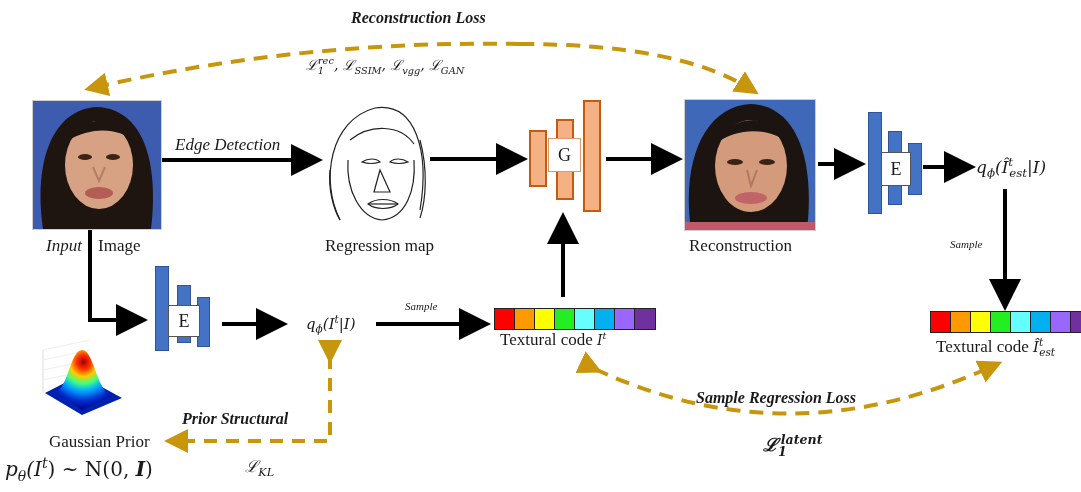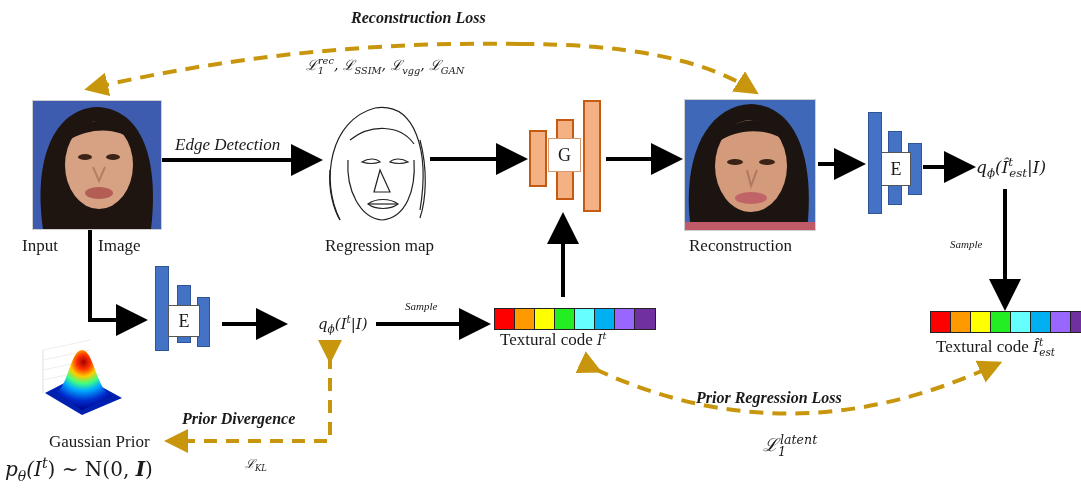--- a/index.html
+++ b/index.html
@@ -102,7 +102,7 @@
     <ellipse cx="66" cy="92" rx="14" ry="6" fill="#b45d55"></ellipse>
   </svg>
 </div>
-<div class="abs lbl" style="left:22px; top:236px;">Input</div>
+<div class="abs lbl" style="left:46px; top:236px;font-style:italic;">Input</div>
 <div class="abs lbl" style="left:98px; top:236px;">Image</div>
 
 <div class="abs it lbl" style="left:175px; top:135px;">Edge Detection</div>

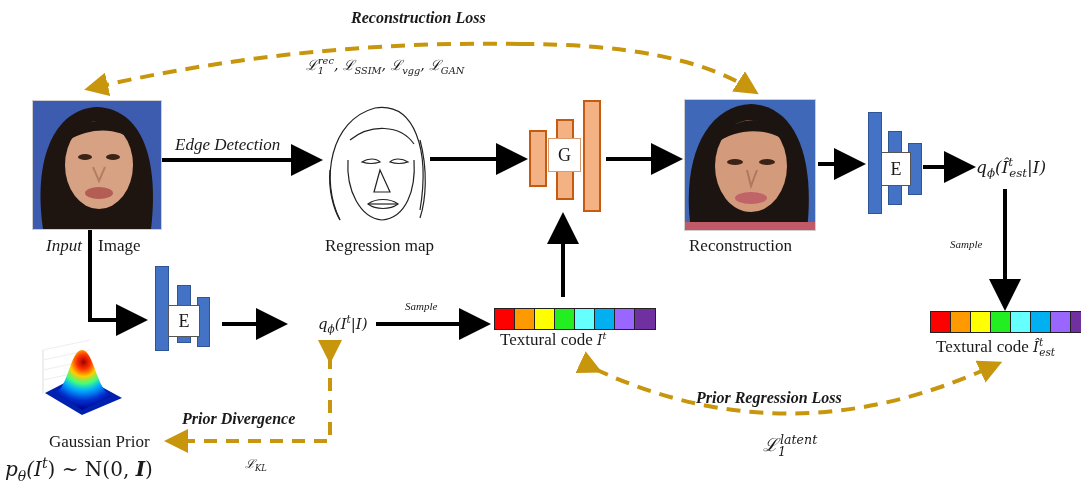--- a/index.html
+++ b/index.html
@@ -183,7 +183,7 @@
   <div class="abs box-white" style="left:13px; top:39px; width:32px; height:32px;">E</div>
 </div>
 
-<div class="abs math" style="left:318px; top:313px; font-size:15px;">
+<div class="abs math" style="left:306px; top:313px; font-size:15px;">
   <span>q</span><sub>ϕ</sub><span>(I</span><sup>t</sup><span>|I)</span>
 </div>
 <div class="abs small-it" style="left:405px; top:300px;">Sample</div>

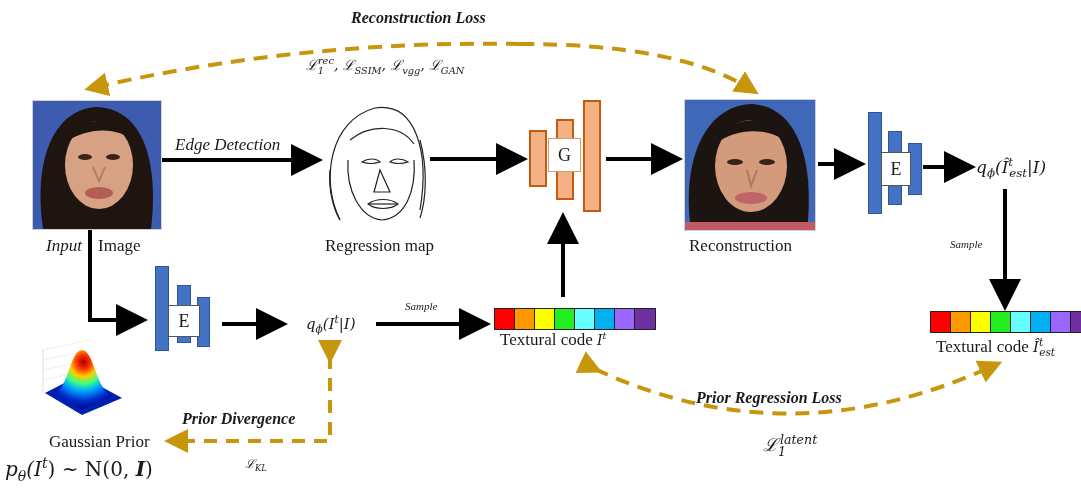--- a/index.html
+++ b/index.html
@@ -208,7 +208,7 @@
 <div class="abs bold-it lbl" style="left:182px; top:410px;">Prior Divergence</div>
 <div class="abs math" style="left:245px; top:455px; font-size:12px;"><span class="calL">ℒ</span><sub>KL</sub></div>
 
-<div class="abs bold-it lbl" style="left:696px; top:389px;">Prior Regression Loss</div>
+<div class="abs bold-it lbl" style="left:696px; top:389px;">Sample Regression Loss</div>
 <div class="abs math" style="left:763px; top:432px; font-size:18px;"><span class="calL">ℒ</span><sub>1</sub><sup style="margin-left:-6px;">latent</sup></div>
 
 <div class="abs lbl" style="left:25px; top:432px;margin-left:24px;">Gaussian Prior</div>

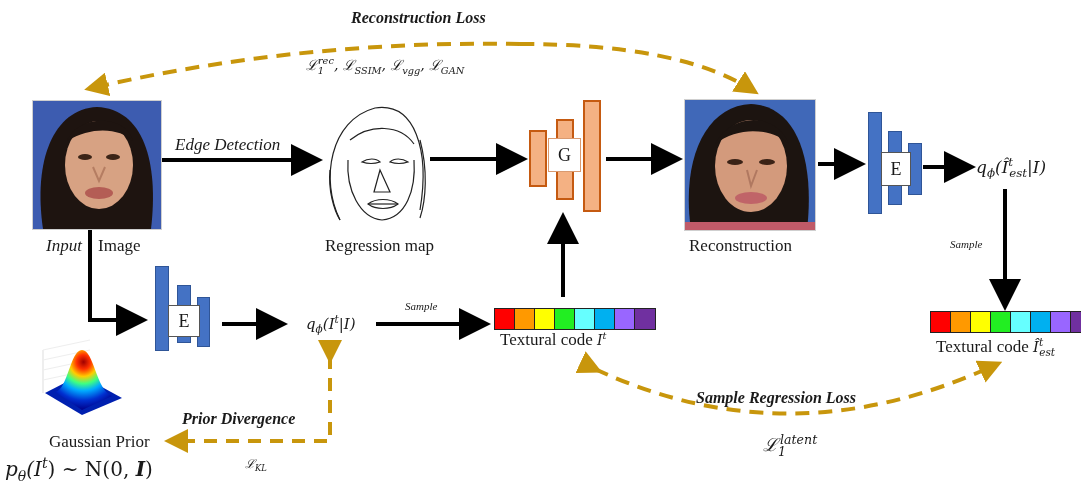--- a/index.html
+++ b/index.html
@@ -205,7 +205,7 @@
   <span class="math" style="font-size:14px;"><span>I</span><sup>t</sup></span>
 </div>
 
-<div class="abs bold-it lbl" style="left:182px; top:410px;">Prior Divergence</div>
+<div class="abs bold-it lbl" style="left:182px; top:410px;">Prior Structural</div>
 <div class="abs math" style="left:245px; top:455px; font-size:12px;"><span class="calL">ℒ</span><sub>KL</sub></div>
 
 <div class="abs bold-it lbl" style="left:696px; top:389px;">Sample Regression Loss</div>

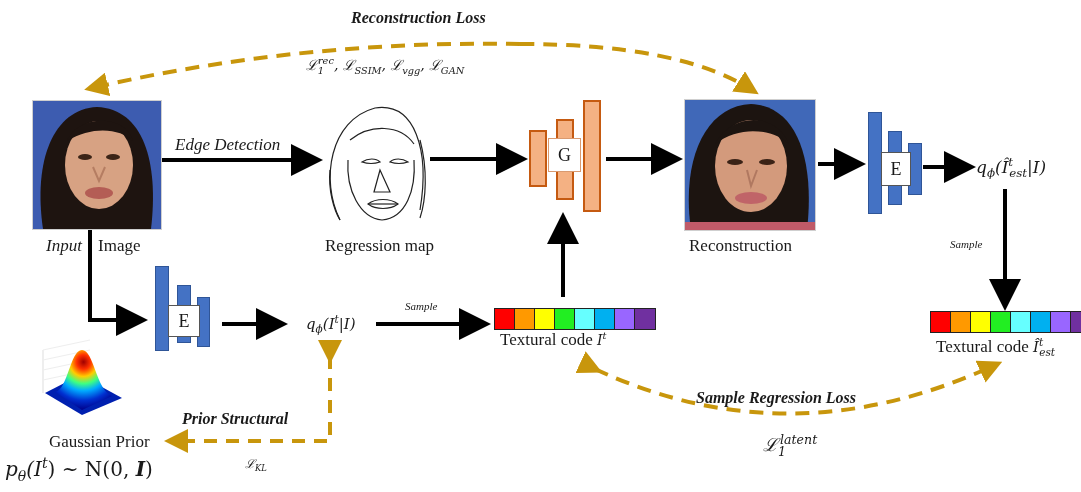--- a/index.html
+++ b/index.html
@@ -209,7 +209,7 @@
 <div class="abs math" style="left:245px; top:455px; font-size:12px;"><span class="calL">ℒ</span><sub>KL</sub></div>
 
 <div class="abs bold-it lbl" style="left:696px; top:389px;">Sample Regression Loss</div>
-<div class="abs math" style="left:763px; top:432px; font-size:18px;"><span class="calL">ℒ</span><sub>1</sub><sup style="margin-left:-6px;">latent</sup></div>
+<div class="abs math" style="left:763px; top:432px; font-size:18px;font-weight:bold;"><span class="calL">ℒ</span><sub>1</sub><sup style="margin-left:-6px;">latent</sup></div>
 
 <div class="abs lbl" style="left:25px; top:432px;margin-left:24px;">Gaussian Prior</div>
 <div class="abs math" style="left:5px; top:455px; font-size:20px;">

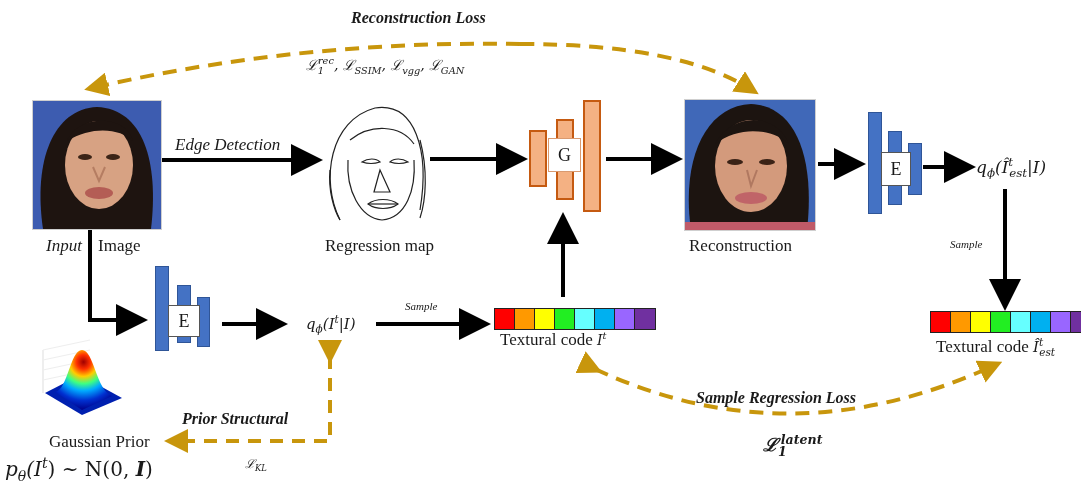--- a/index.html
+++ b/index.html
@@ -206,7 +206,7 @@
 </div>
 
 <div class="abs bold-it lbl" style="left:182px; top:410px;">Prior Structural</div>
-<div class="abs math" style="left:245px; top:455px; font-size:12px;"><span class="calL">ℒ</span><sub>KL</sub></div>
+<div class="abs math" style="left:245px; top:455px; font-size:16px;"><span class="calL">ℒ</span><sub>KL</sub></div>
 
 <div class="abs bold-it lbl" style="left:696px; top:389px;">Sample Regression Loss</div>
 <div class="abs math" style="left:763px; top:432px; font-size:18px;font-weight:bold;"><span class="calL">ℒ</span><sub>1</sub><sup style="margin-left:-6px;">latent</sup></div>

